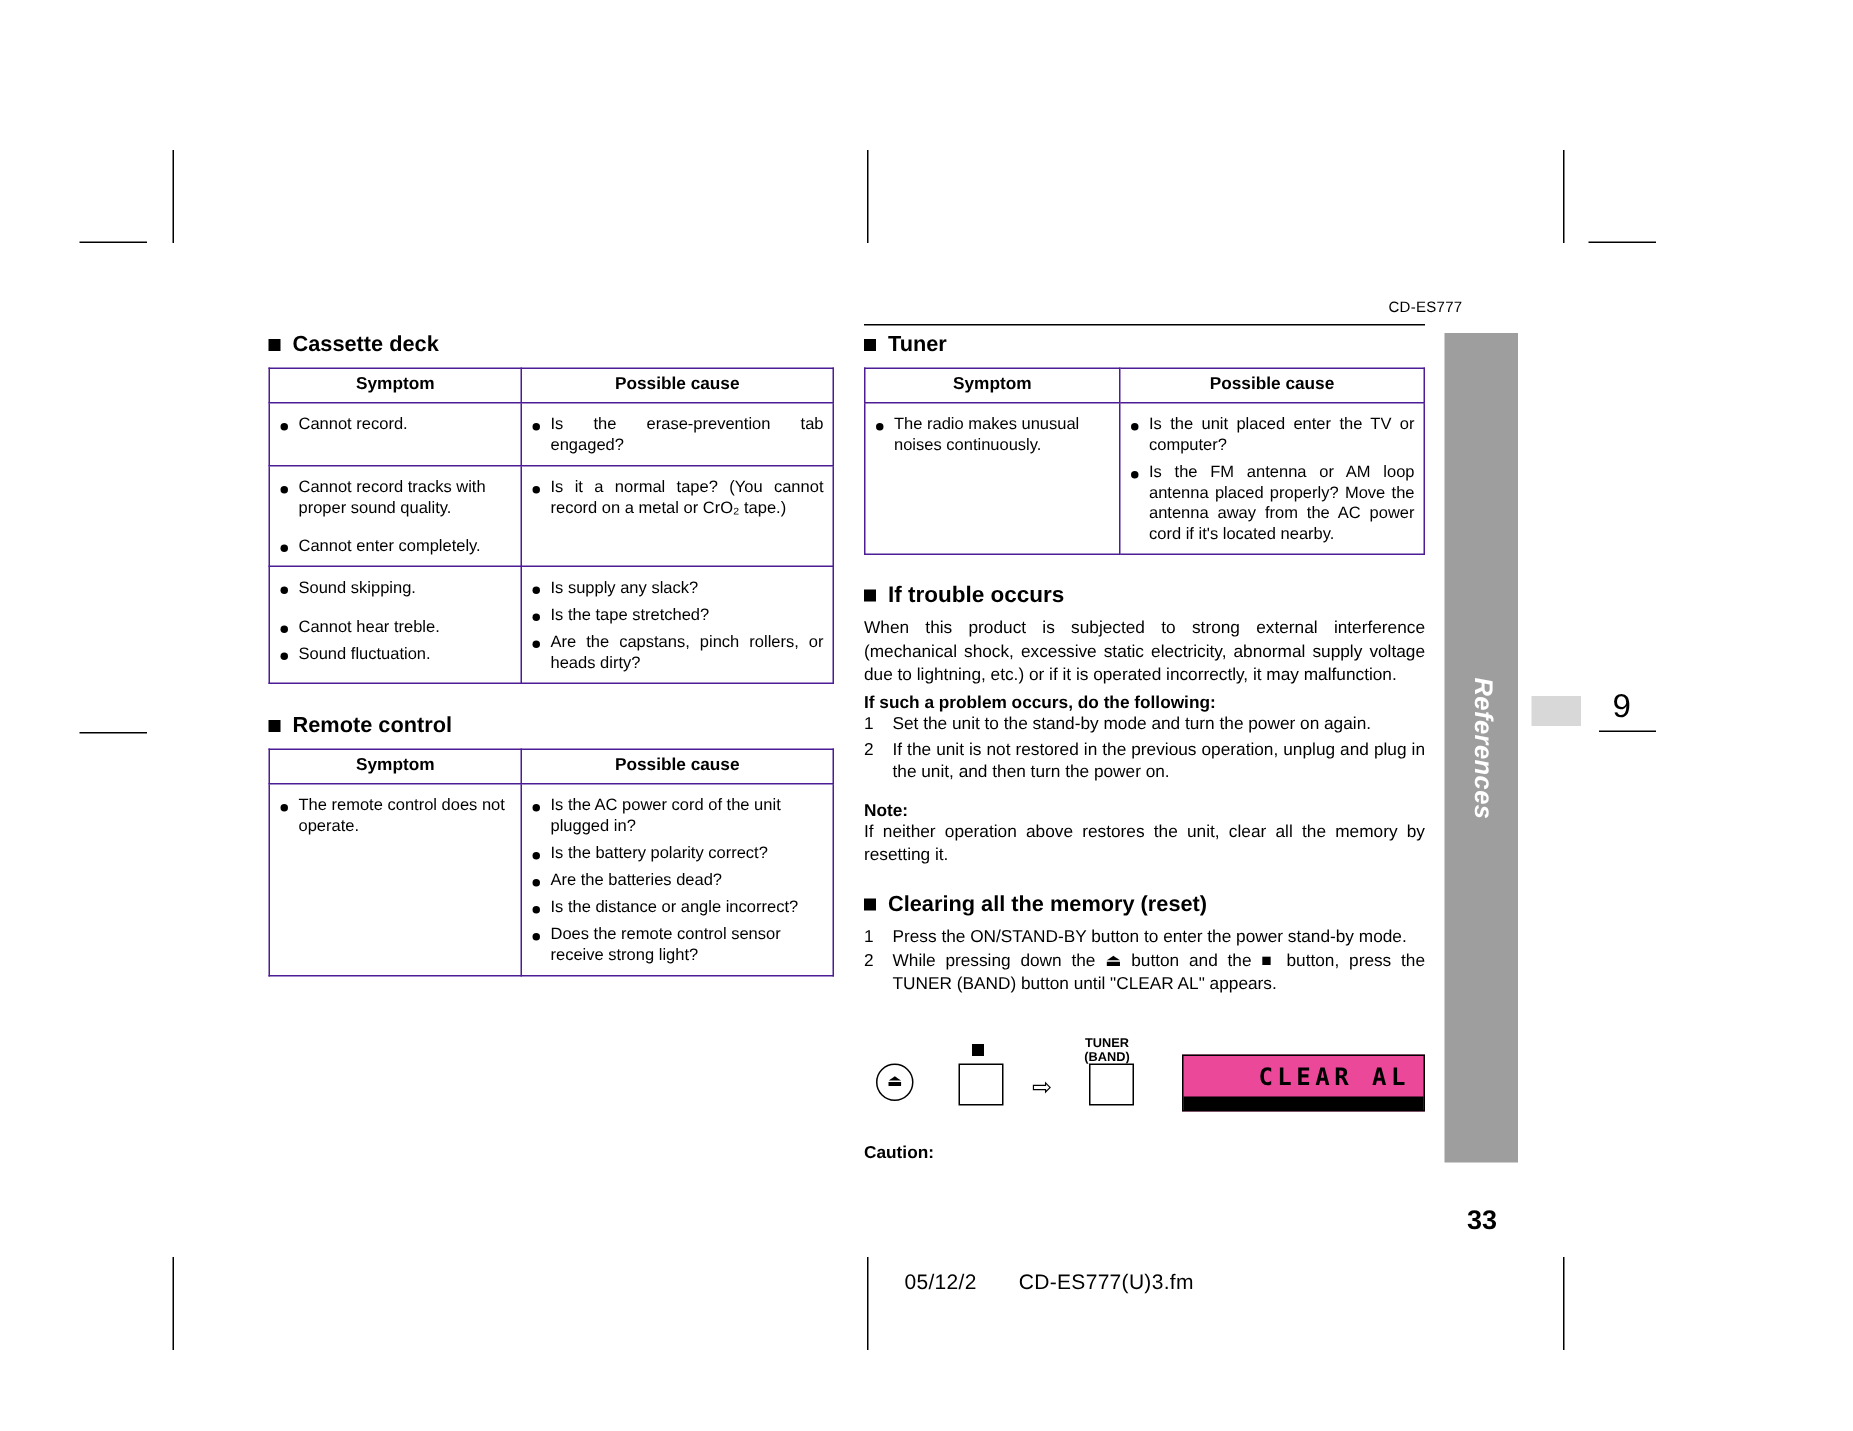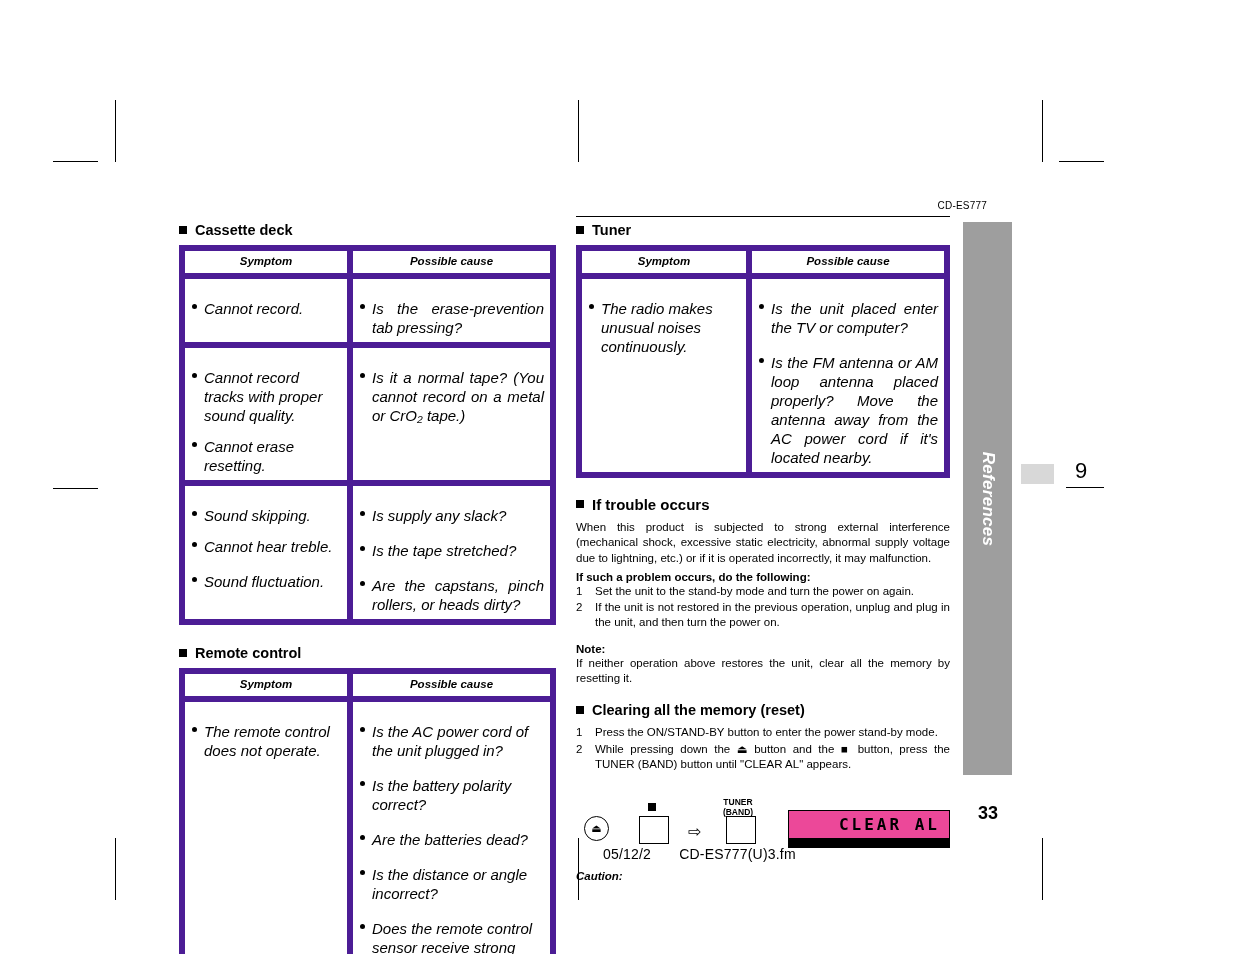--- a/index.html
+++ b/index.html
@@ -31,7 +31,7 @@
 
   .model-code {
     position: absolute;
-    right: 248px;
+    right: 260px;
     top: 200px;
     font-size: 10px;
     letter-spacing: .2px;

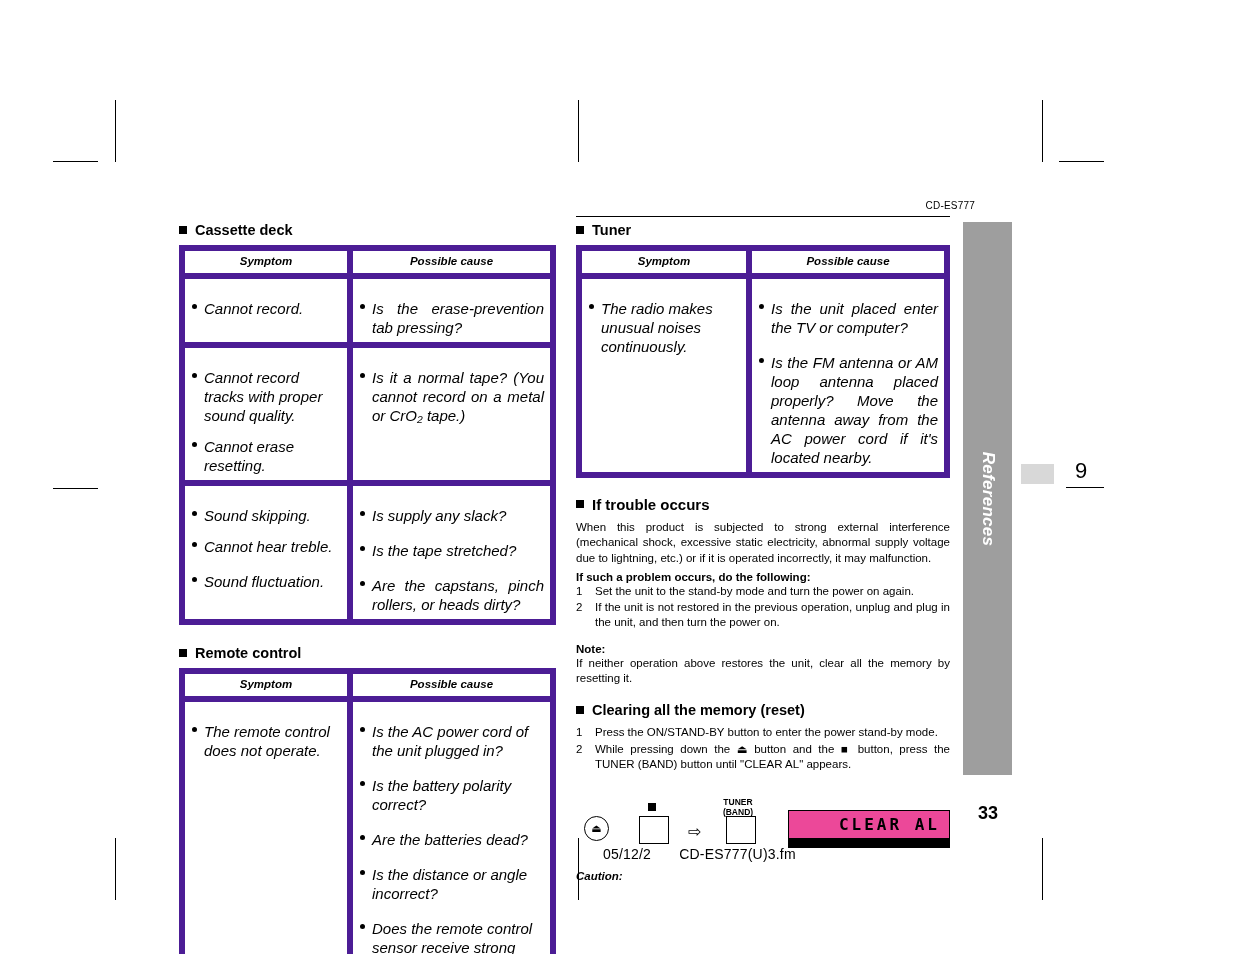--- a/index.html
+++ b/index.html
@@ -79,12 +79,11 @@
     table-layout: fixed;
   }
   table.tbl th, table.tbl td {
-    border: 6px solid #4c1d95;
+    border: 1px solid #4c1d95;
     vertical-align: top;
     padding: 4px 6px 5px 6px;
     font-size: 11.5px;
     line-height: 1.27;
-    font-style: italic;
   }
   table.tbl th {
     text-align: center;

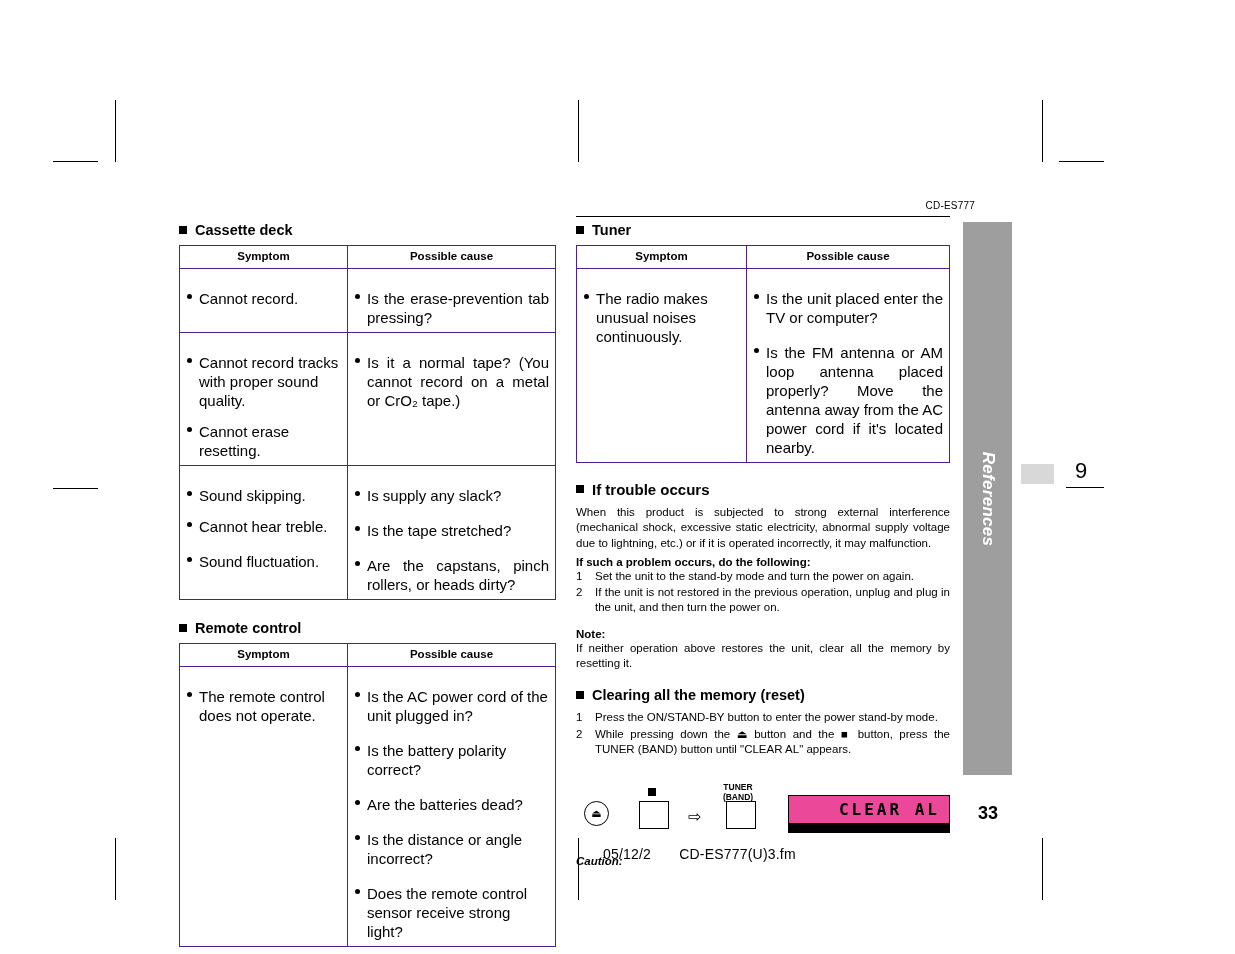--- a/index.html
+++ b/index.html
@@ -100,8 +100,8 @@
   ul.bul li {
     position: relative;
     padding-left: 13px;
-    margin: 16px 0 3px 0;
-    font-size: 15px;
+    margin: 4px 0 3px 0;
+    font-size: 11px;
     line-height: 1.27;
   }
   ul.bul li:last-child { margin-bottom: 0; }

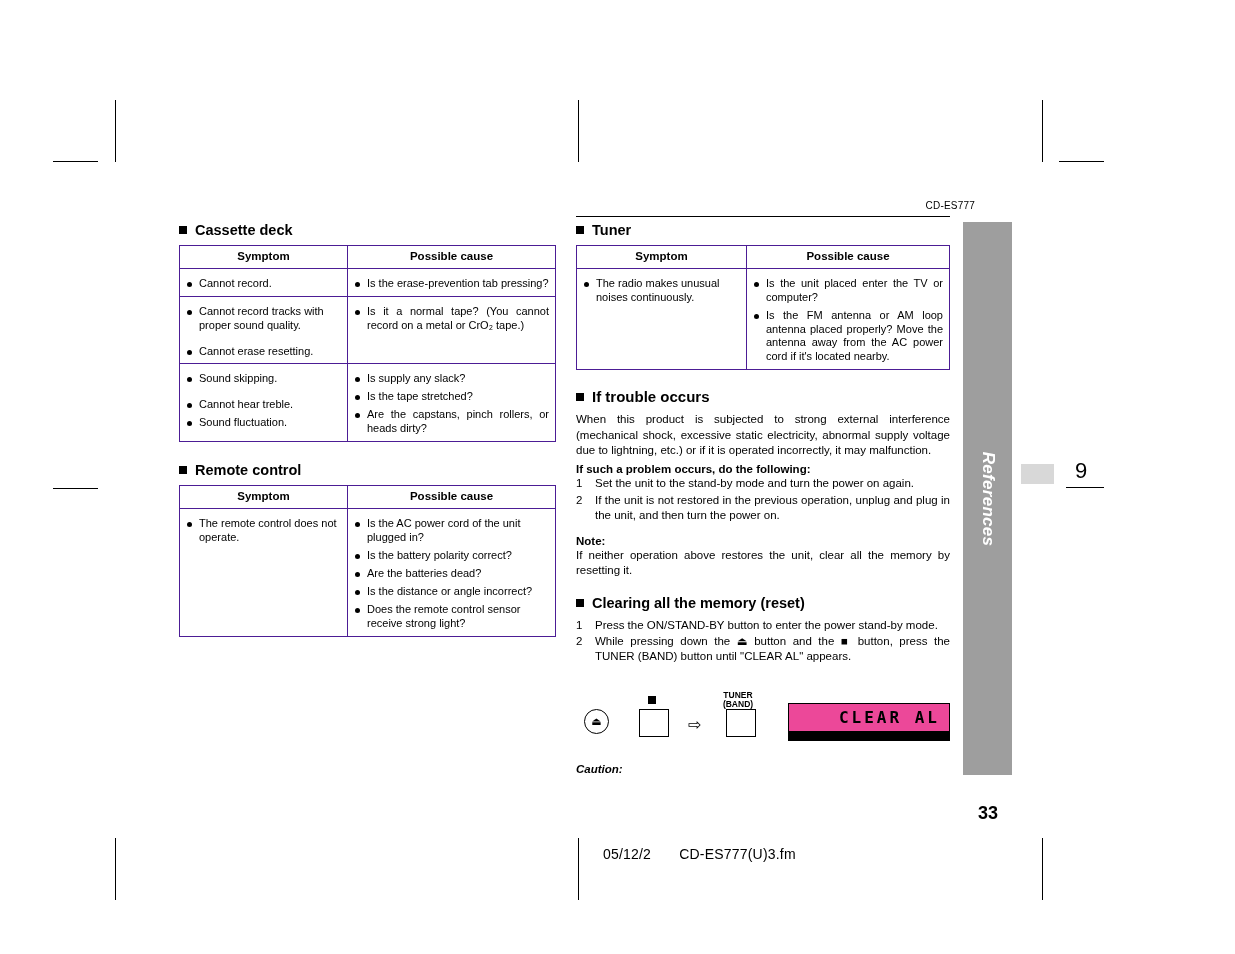--- a/index.html
+++ b/index.html
@@ -343,7 +343,7 @@
           </td>
           <td>
             <ul class="bul">
-              <li class="j">Is the erase-prevention tab pressing?</li>
+              <li class="j">Is the erase-prevention tab engaged?</li>
             </ul>
           </td>
         </tr>

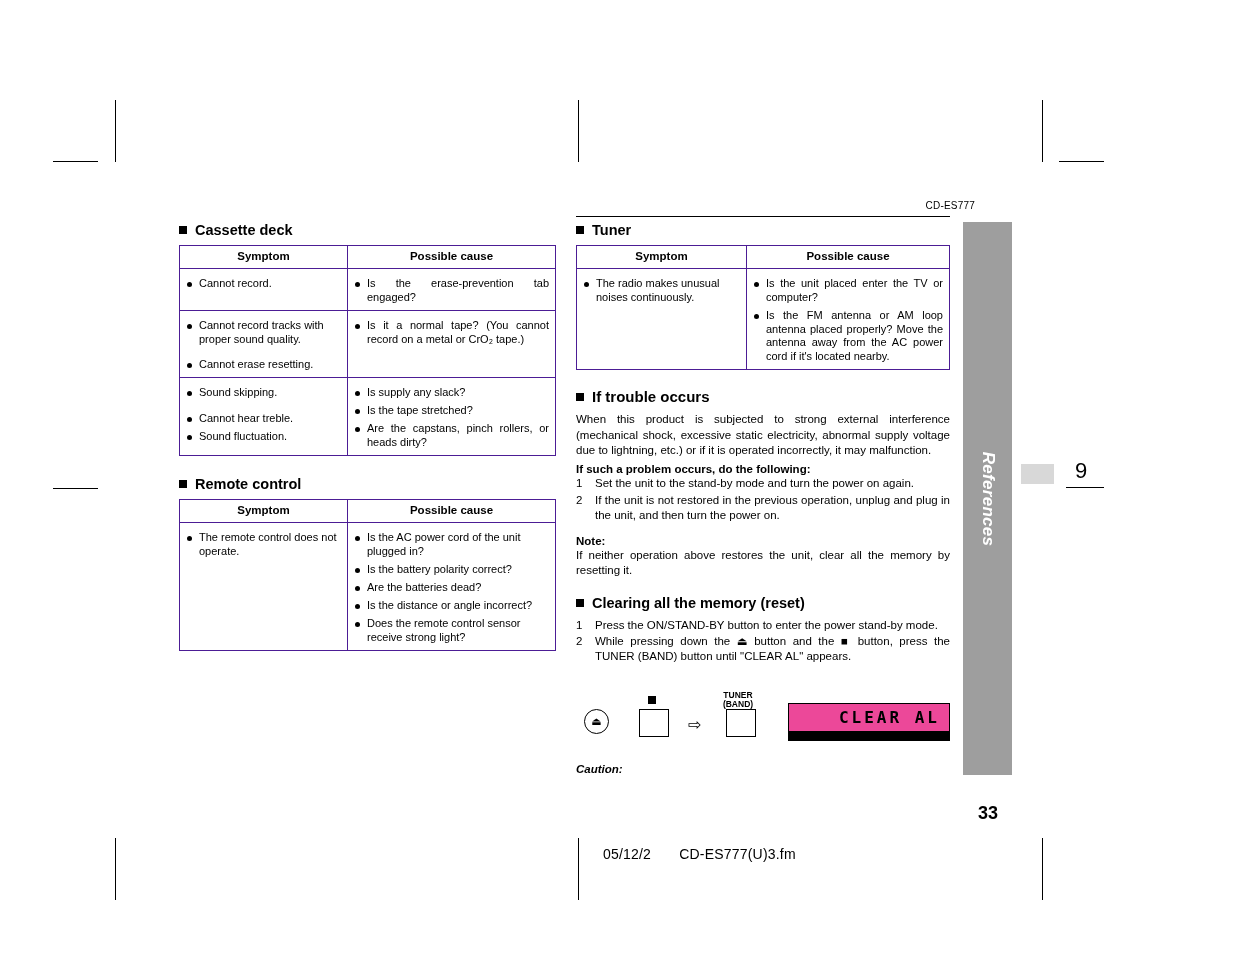--- a/index.html
+++ b/index.html
@@ -351,7 +351,7 @@
           <td>
             <ul class="bul">
               <li>Cannot record tracks with proper sound quality.</li>
-              <li class="gap">Cannot erase resetting.</li>
+              <li class="gap">Cannot enter completely.</li>
             </ul>
           </td>
           <td>

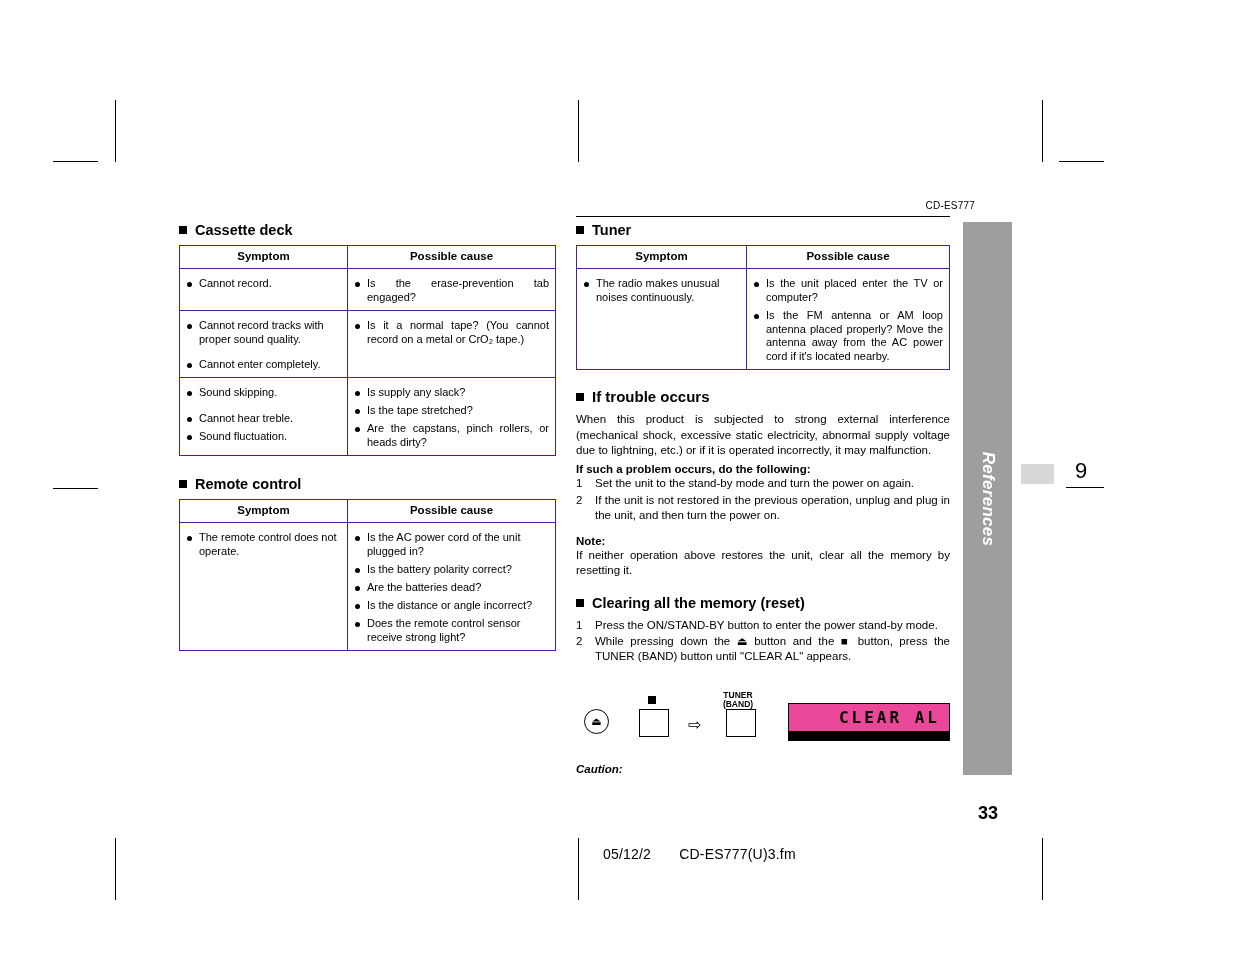--- a/index.html
+++ b/index.html
@@ -234,7 +234,6 @@
     font-size: 11.5px;
     font-weight: bold;
     margin: 16px 0 1px 0;
-    font-style: italic;
   }
 
   

